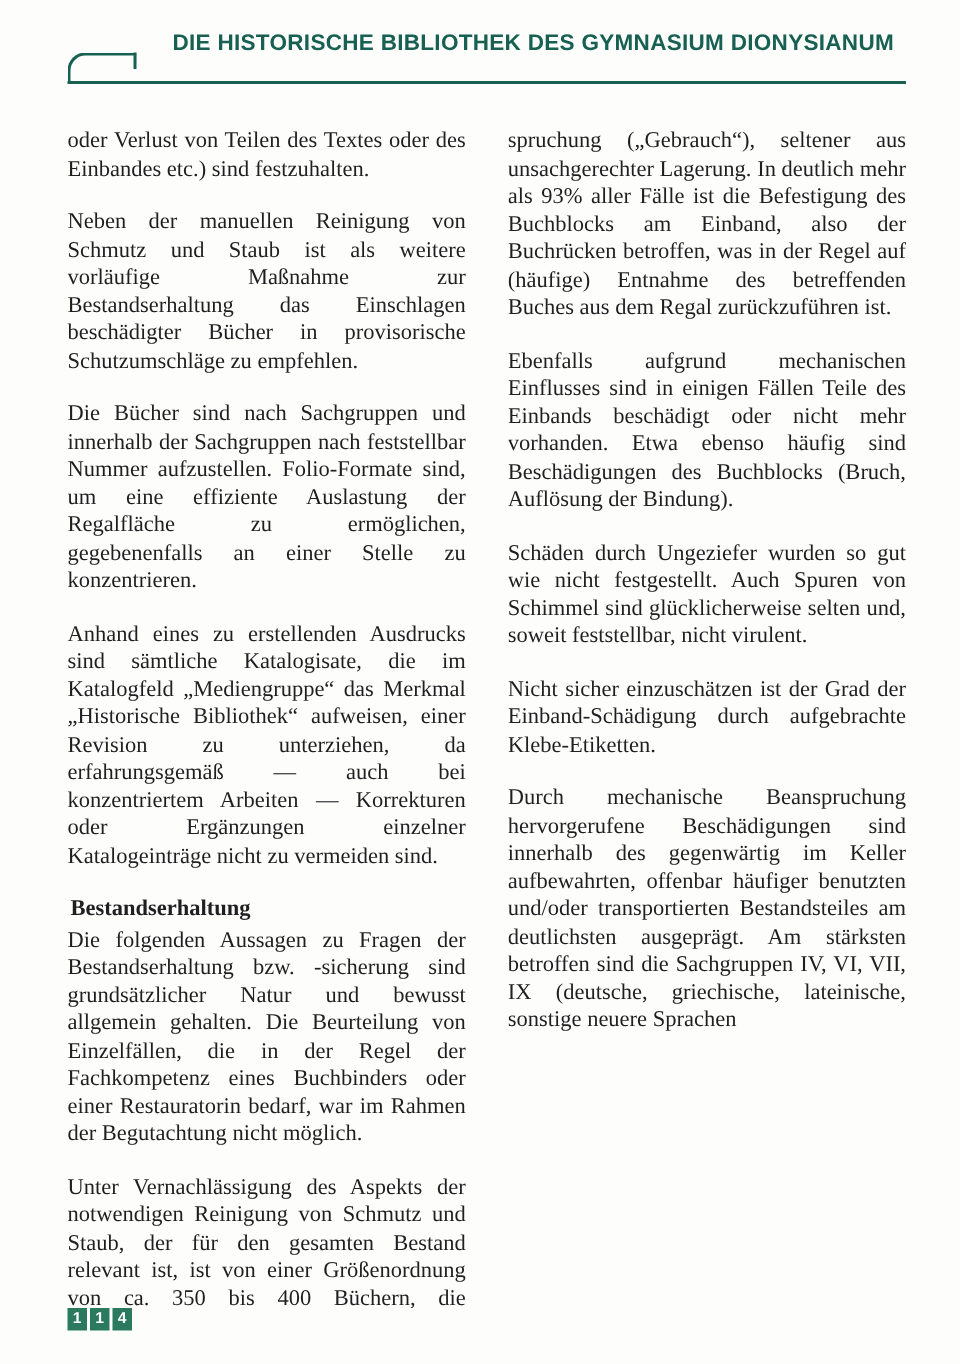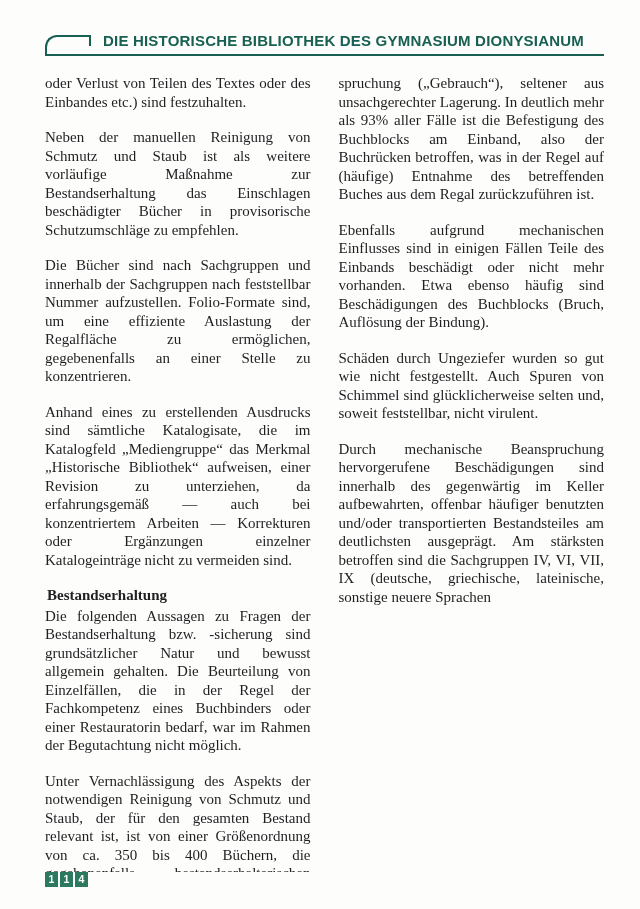--- a/index.html
+++ b/index.html
@@ -47,7 +47,7 @@
   .page-title{
     position:absolute;
     left:58px;bottom:5px;
-    margin:0;
+    margin:12px;
     font-family:"Liberation Sans", sans-serif;
     font-size:15px;
     font-weight:700;

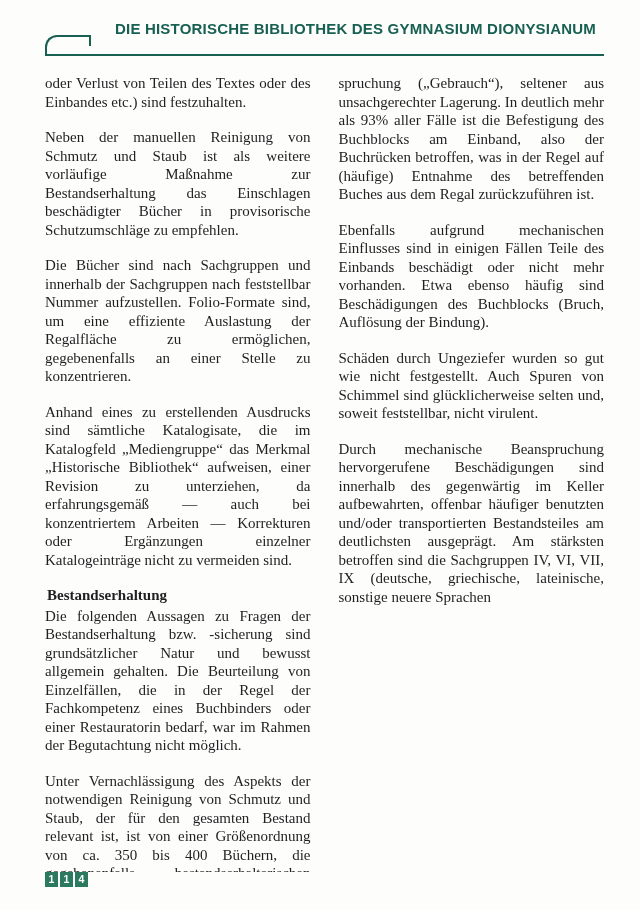--- a/index.html
+++ b/index.html
@@ -60,7 +60,7 @@
     flex:1 1 auto;
     display:flex;
     gap:28px;
-    padding-top:18px;
+    padding-top:29px;
     overflow:hidden;
   }
   .col{

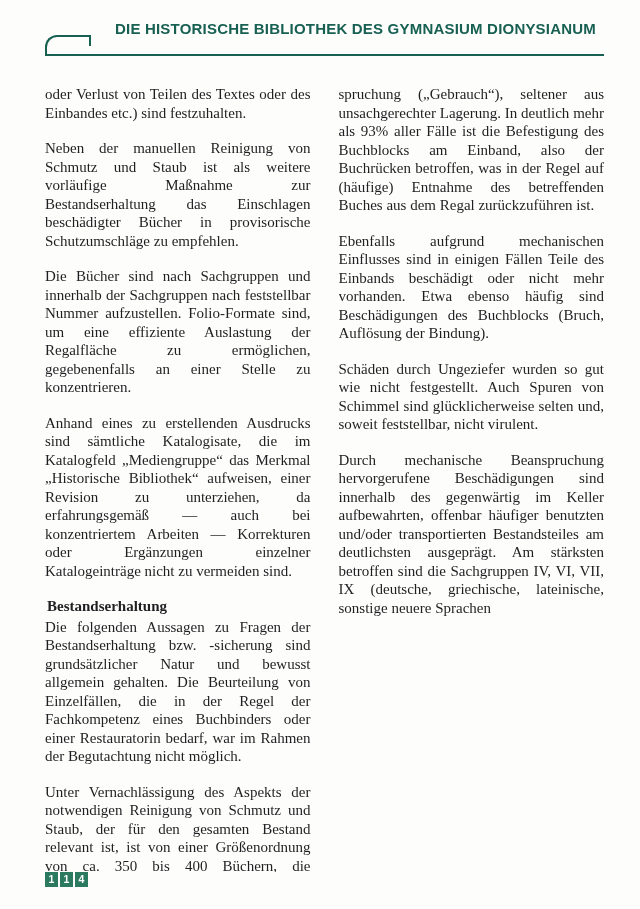--- a/index.html
+++ b/index.html
@@ -129,6 +129,7 @@
       <p>spruchung („Gebrauch“), seltener aus unsachgerechter Lagerung. In deutlich mehr als 93% aller Fälle ist die Befestigung des Buchblocks am Einband, also der Buchrücken betroffen, was in der Regel auf (häufige) Entnahme des betreffenden Buches aus dem Regal zurückzuführen ist.</p>
       <p>Ebenfalls aufgrund mechanischen Einflusses sind in einigen Fällen Teile des Einbands beschädigt oder nicht mehr vorhanden. Etwa ebenso häufig sind Beschädigungen des Buchblocks (Bruch, Auflösung der Bindung).</p>
       <p>Schäden durch Ungeziefer wurden so gut wie nicht festgestellt. Auch Spuren von Schimmel sind glücklicherweise selten und, soweit feststellbar, nicht virulent.</p>
+      <p>Nicht sicher einzuschätzen ist der Grad der Einband-Schädigung durch aufgebrachte Klebe-Etiketten.</p>
       <p>Durch mechanische Beanspruchung hervorgerufene Beschädigungen sind innerhalb des gegenwärtig im Keller aufbewahrten, offenbar häufiger benutzten und/oder transportierten Bestandsteiles am deutlichsten ausgeprägt. Am stärksten betroffen sind die Sachgruppen IV, VI, VII, IX (deutsche, griechische, lateinische, sonstige neuere Sprachen</p>
     </section>
 

